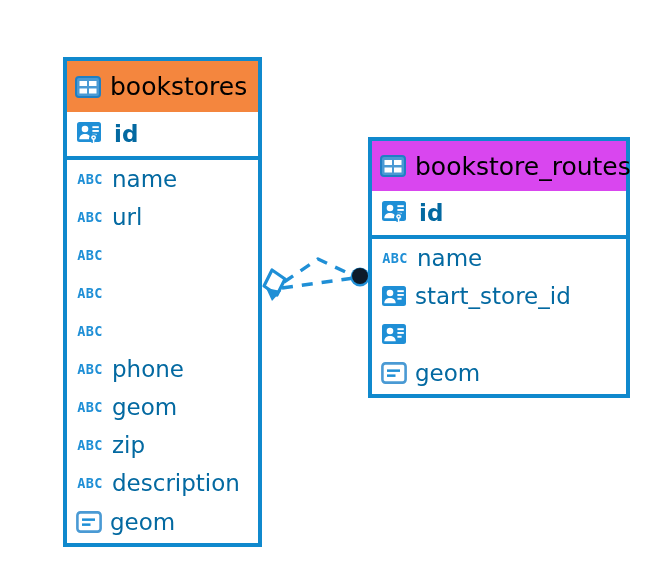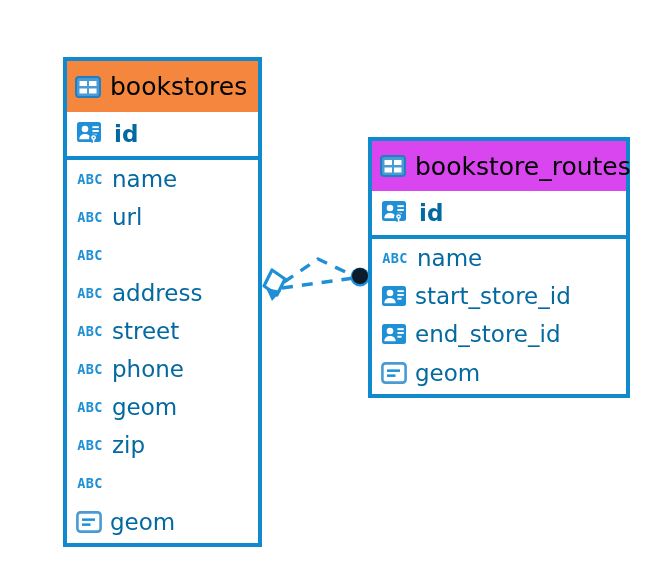--- a/index.html
+++ b/index.html
@@ -90,7 +90,6 @@
       <svg class="abc-ico" viewBox="0 0 28 20">
         <text x="14" y="15" text-anchor="middle" fill="#1f8fd6" font-family="'DejaVu Sans Mono','Liberation Mono',monospace" font-size="13.5" font-weight="bold" letter-spacing="0.4">ABC</text>
       </svg>
-      <span class="f-label">address</span>
     </div>
     <div class="field-row" style="height:38px;">
       <svg class="abc-ico" viewBox="0 0 28 20">

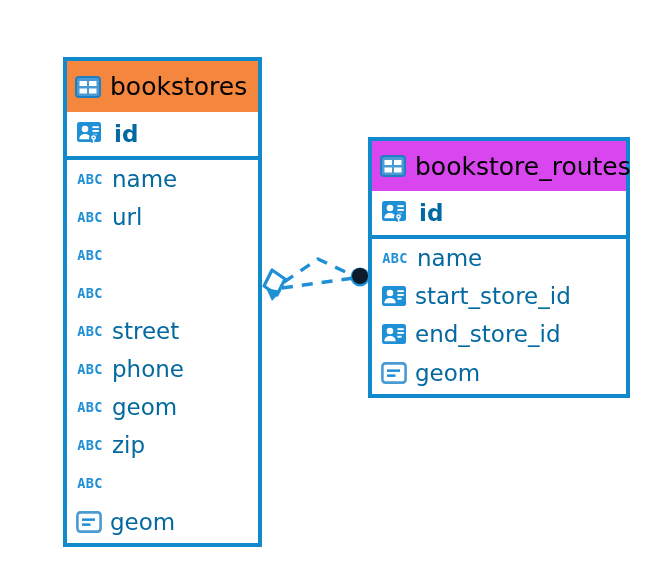--- a/index.html
+++ b/index.html
@@ -95,7 +95,6 @@
       <svg class="abc-ico" viewBox="0 0 28 20">
         <text x="14" y="15" text-anchor="middle" fill="#1f8fd6" font-family="'DejaVu Sans Mono','Liberation Mono',monospace" font-size="13.5" font-weight="bold" letter-spacing="0.4">ABC</text>
       </svg>
-      <span class="f-label">street</span>
     </div>
     <div class="field-row" style="height:38px;">
       <svg class="abc-ico" viewBox="0 0 28 20">

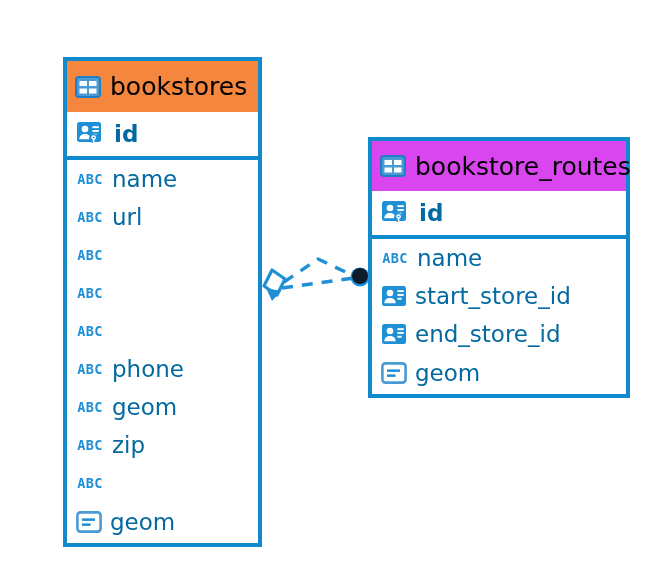--- a/index.html
+++ b/index.html
@@ -190,7 +190,6 @@
         <rect x="16.4" y="9.0" width="6.4" height="1.9" fill="#ffffff"></rect>
         <rect x="16.4" y="12.8" width="4.2" height="1.9" fill="#ffffff"></rect>
       </svg>
-      <span class="f-label">end_store_id</span>
     </div>
 
     <div class="field-row" style="height:40px;">

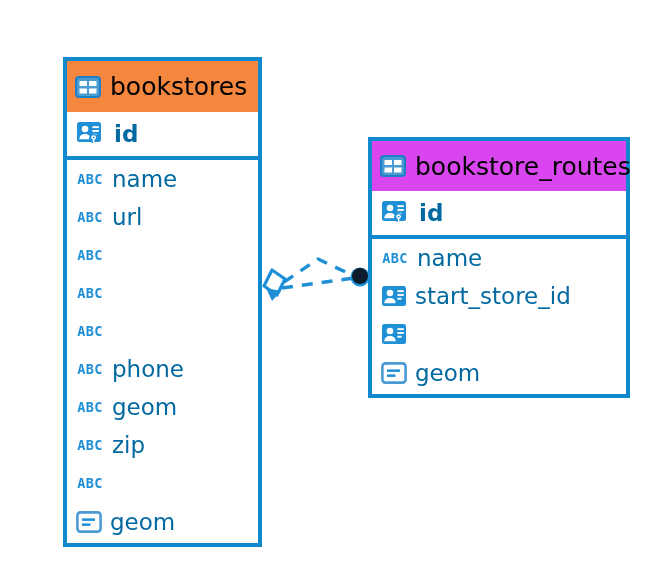--- a/index.html
+++ b/index.html
@@ -118,6 +118,7 @@
       <svg class="abc-ico" viewBox="0 0 28 20">
         <text x="14" y="15" text-anchor="middle" fill="#1f8fd6" font-family="'DejaVu Sans Mono','Liberation Mono',monospace" font-size="13.5" font-weight="bold" letter-spacing="0.4">ABC</text>
       </svg>
+      <span class="f-label">description</span>
     </div>
     <div class="field-row" style="height:40px;">
       <svg class="ico" width="26" height="22" viewBox="0 0 26 22">

